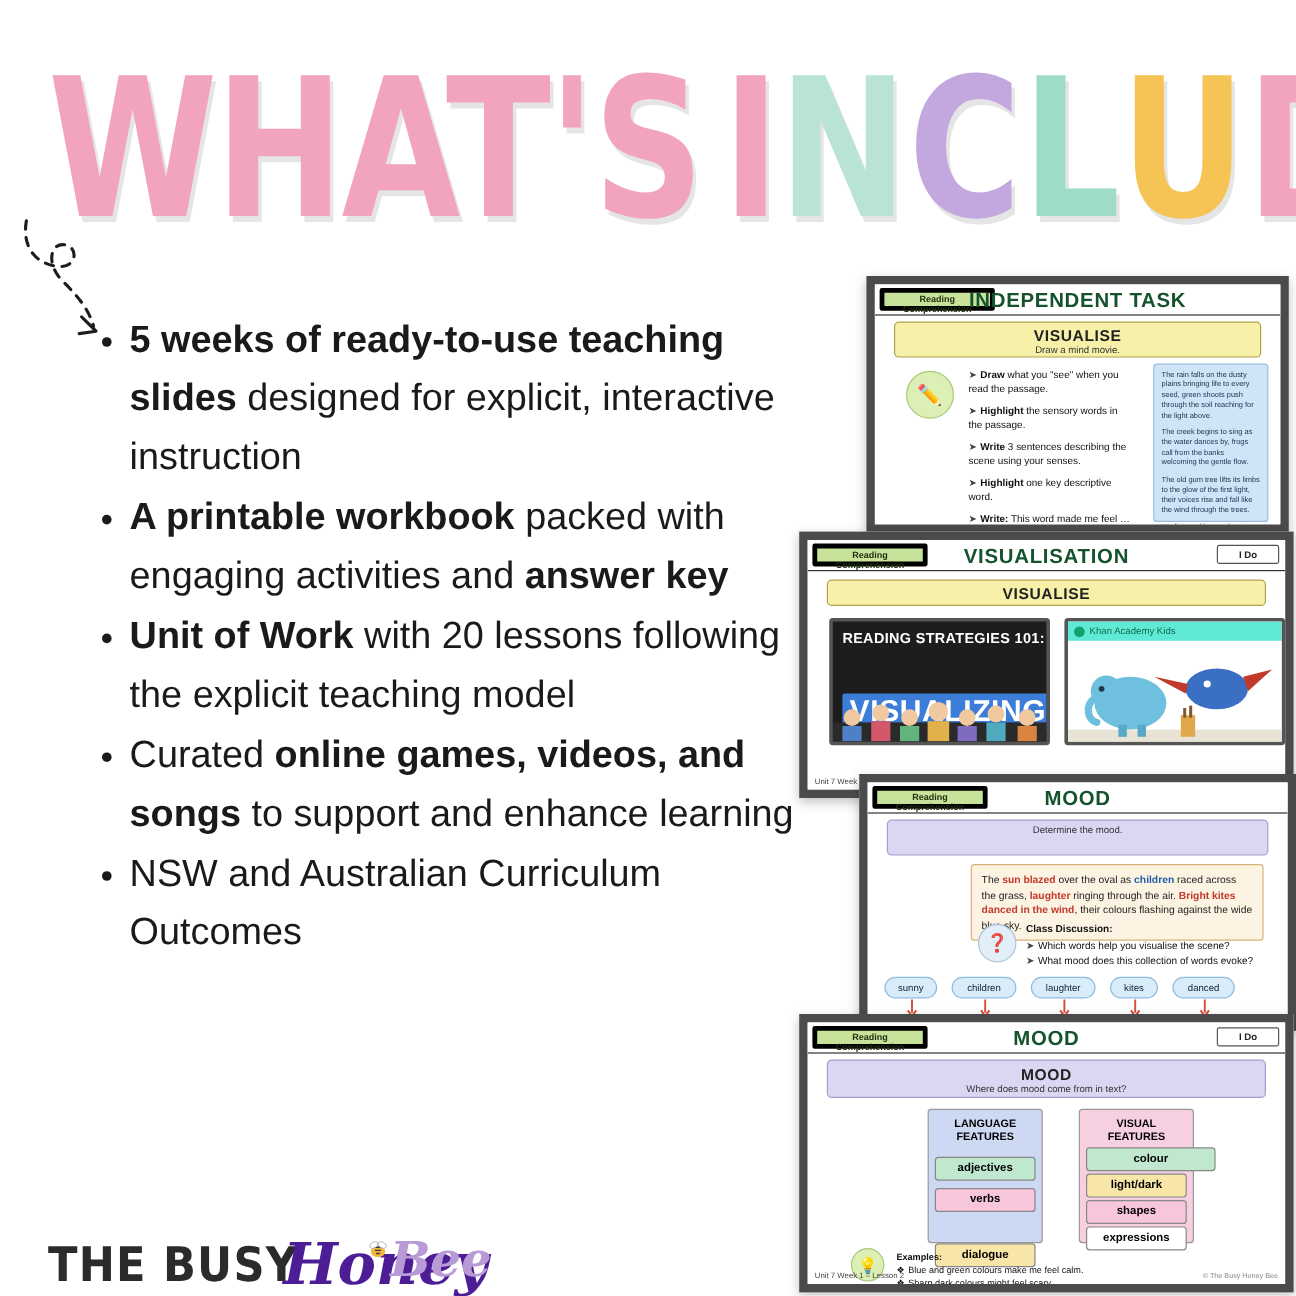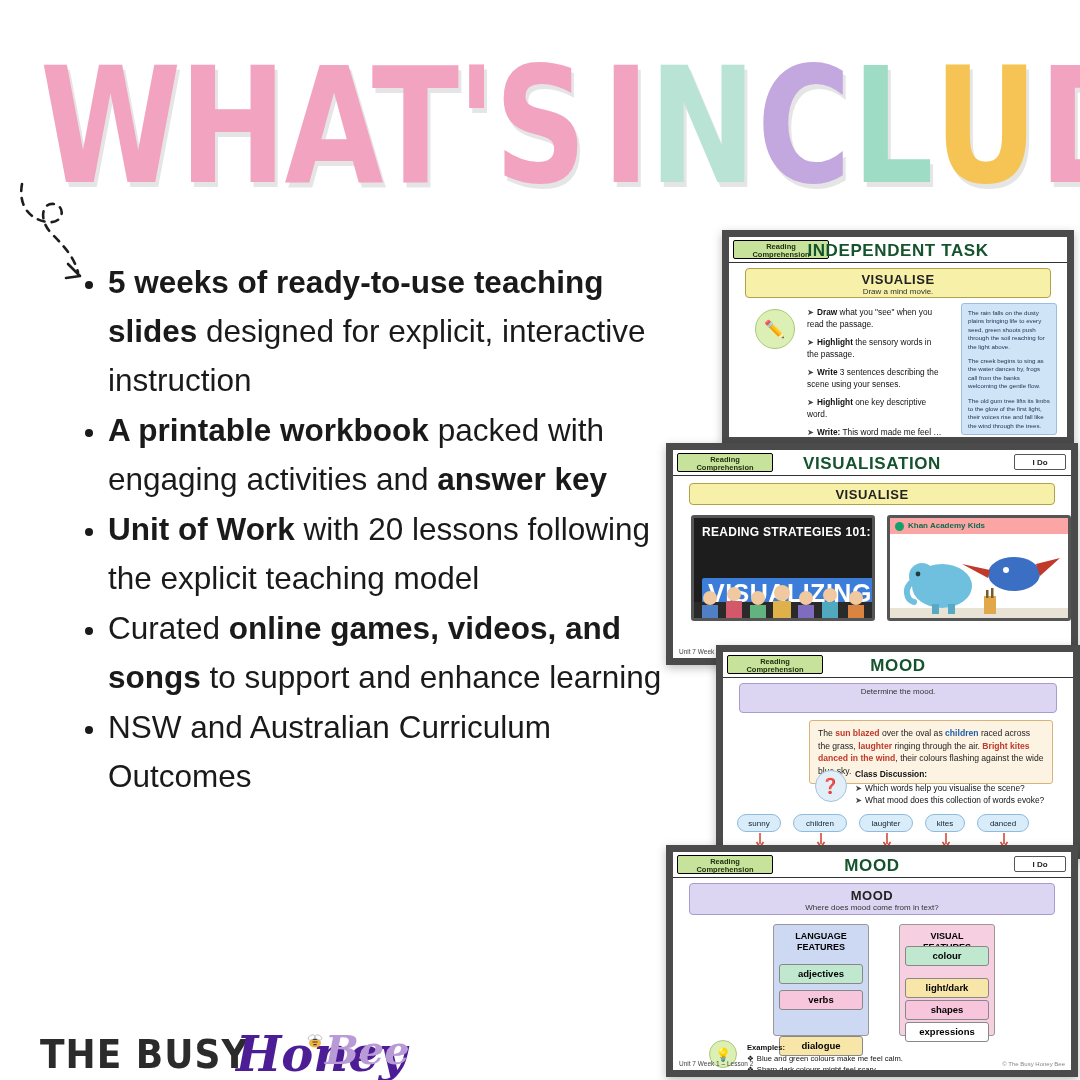--- a/index.html
+++ b/index.html
@@ -83,7 +83,7 @@
   }
   .sl-tag {
     position:absolute; left:4px; top:3px; width:96px; height:19px;
-    background:#c7e39b; border:1px solid #000000; border-radius:2px;
+    background:#c7e39b; border:4px solid #000000; border-radius:2px;
     font-size:7.5px; line-height:8.5px; text-align:center; padding-top:1.5px;
     color:#203010; font-weight:bold;
   }

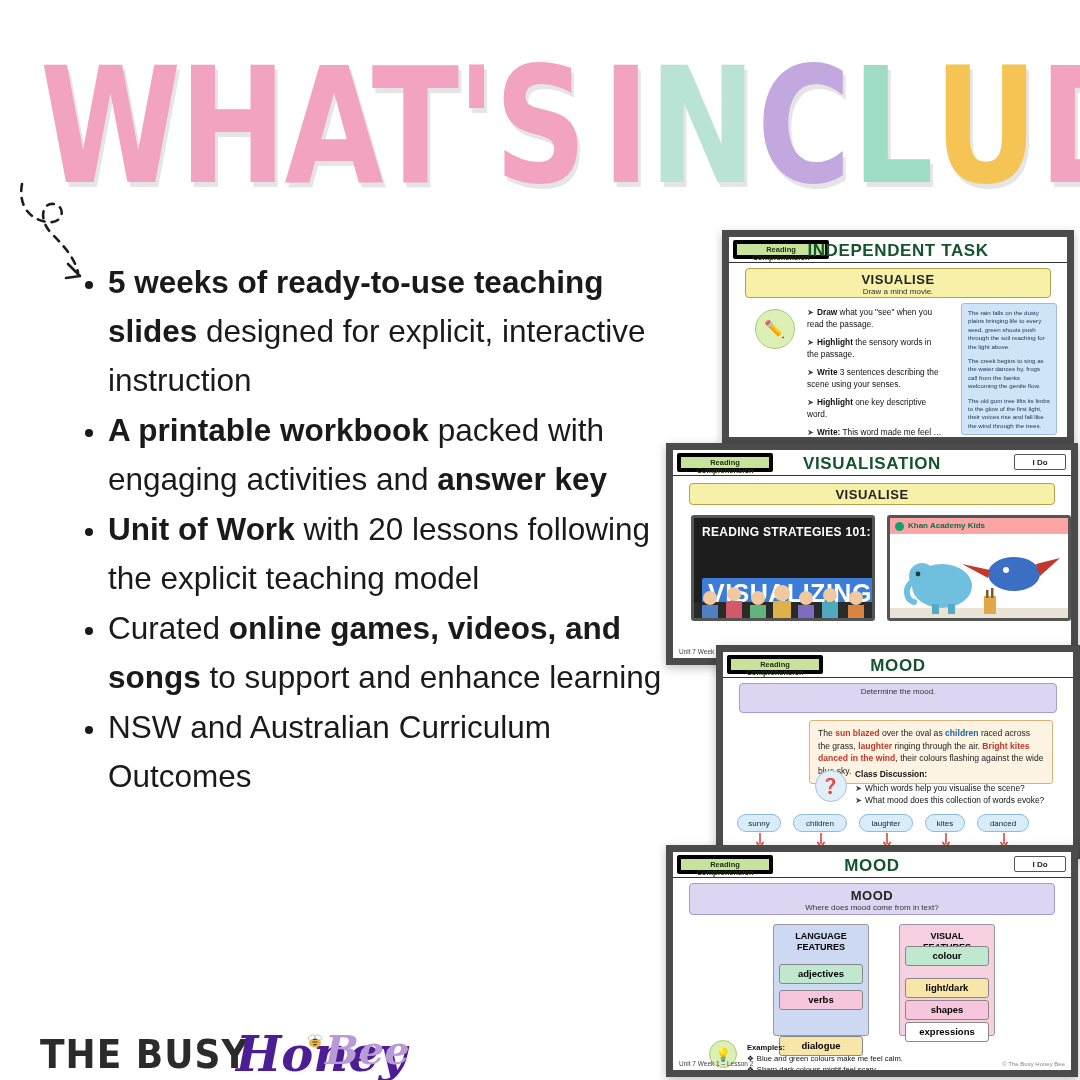--- a/index.html
+++ b/index.html
@@ -144,8 +144,8 @@
   .m1 .people { position:absolute; left:0; right:0; bottom:0; height:46px; }
   .m2 { background:#ffffff; }
   .m2 .kbar {
-    position:absolute; left:0; top:0; right:0; height:16px; background:#fca5a5;
-    font-size:8px; color:#0f6b4f; font-weight:bold; padding:3px 0 0 18px;
+    position:absolute; left:0; top:0; right:0; height:16px; background:#5eead4;
+    font-size:8px; color:#0f6b4f; font-weight:normal; padding:3px 0 0 18px;
   }
   .m2 .kdot {
     position:absolute; left:5px; top:4px; width:9px; height:9px; border-radius:50%;

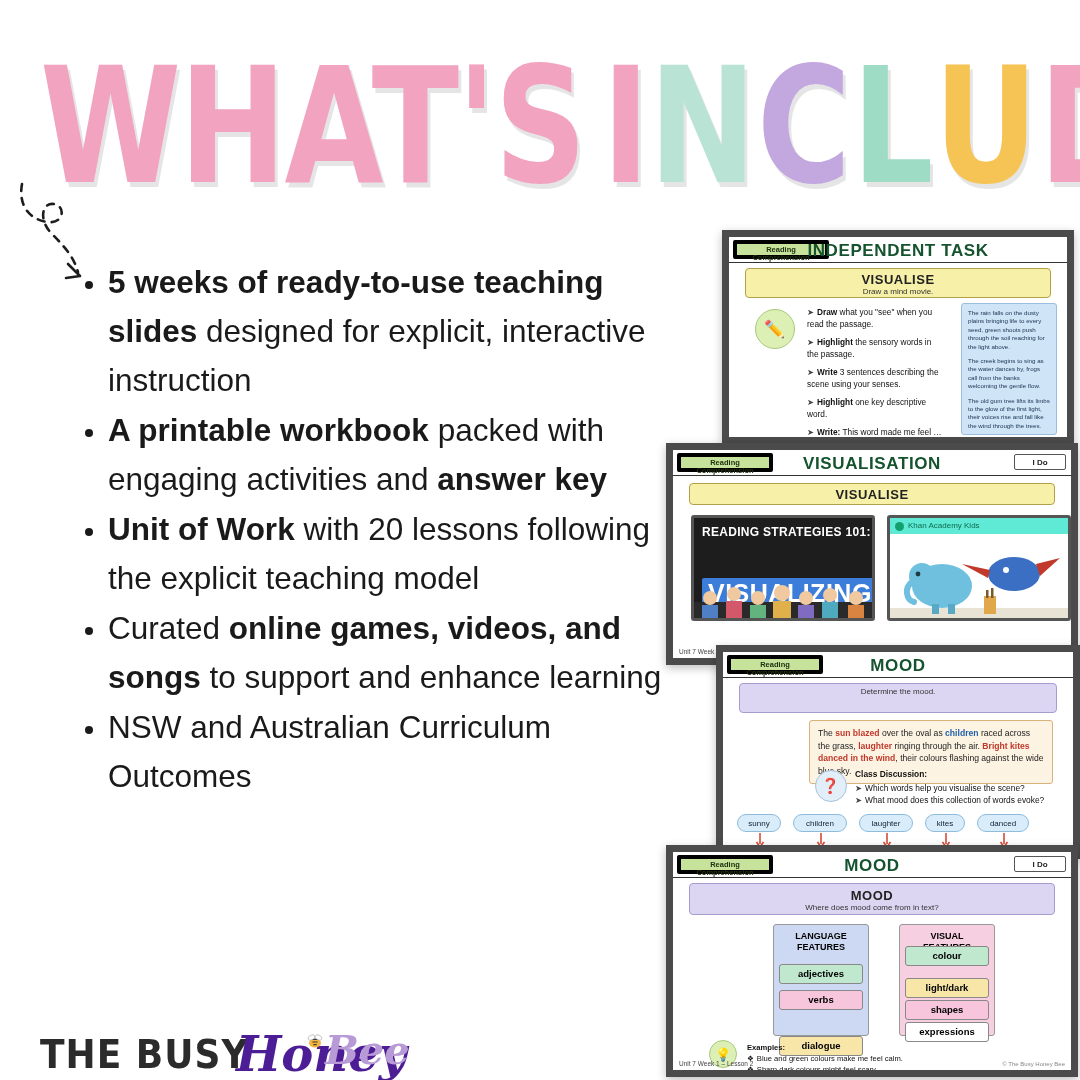--- a/index.html
+++ b/index.html
@@ -422,7 +422,7 @@
         <div>FEATURES</div>
       </div>
     </div>
-    <div class="pill" style="left:232px; top:94px; width:84px; background:#bfe8cf;">colour</div>
+    <div class="pill" style="left:232px; top:104px; width:108px; background:#bfe8cf;">colour</div>
     <div class="pill" style="left:232px; top:126px; width:84px; background:#f8e6a8;">light/dark</div>
     <div class="pill" style="left:232px; top:148px; width:84px; background:#f7c6dd;">shapes</div>
     <div class="pill" style="left:232px; top:170px; width:84px; background:#ffffff;">expressions</div>

